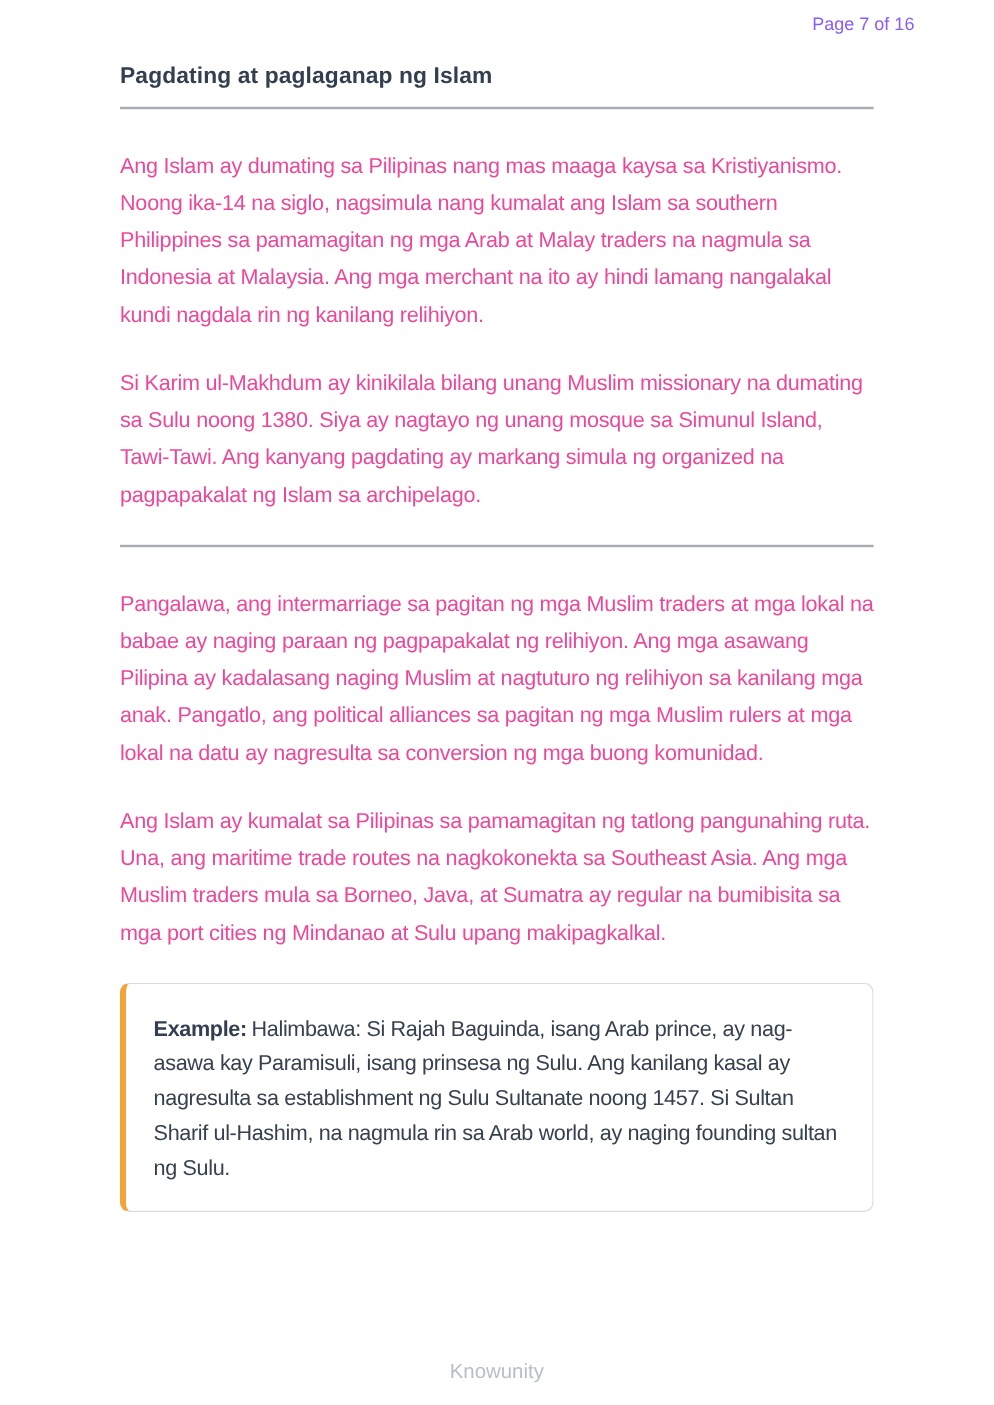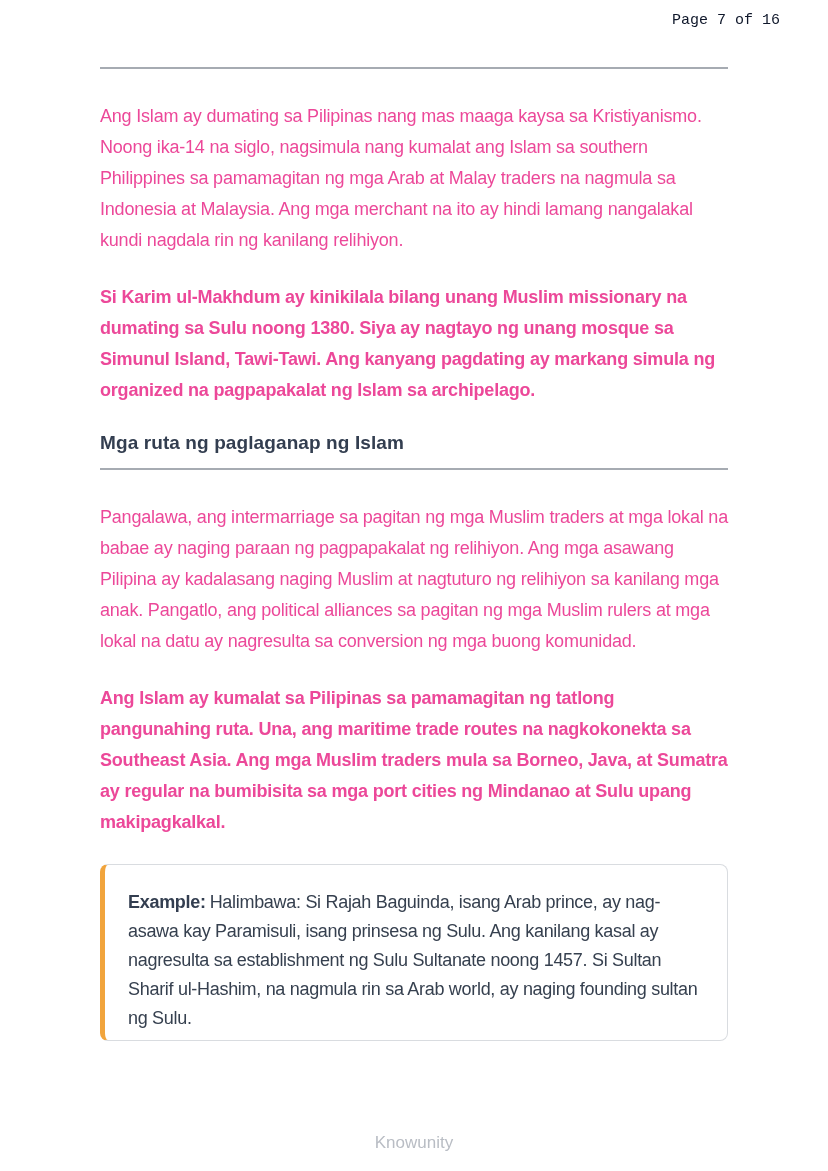--- a/index.html
+++ b/index.html
@@ -17,10 +17,10 @@
   .page-indicator {
     position: absolute;
     top: 12px;
-    right: 48px;
-    font-family: Liberation Mono, monospace;
+    right: 66px;
+    font-family: Liberation Sans, sans-serif;
     font-size: 15px;
-    color: #0f172a;
+    color: #8b5cf6;
   }
   .content {
     padding: 53px 100px 0 100px;

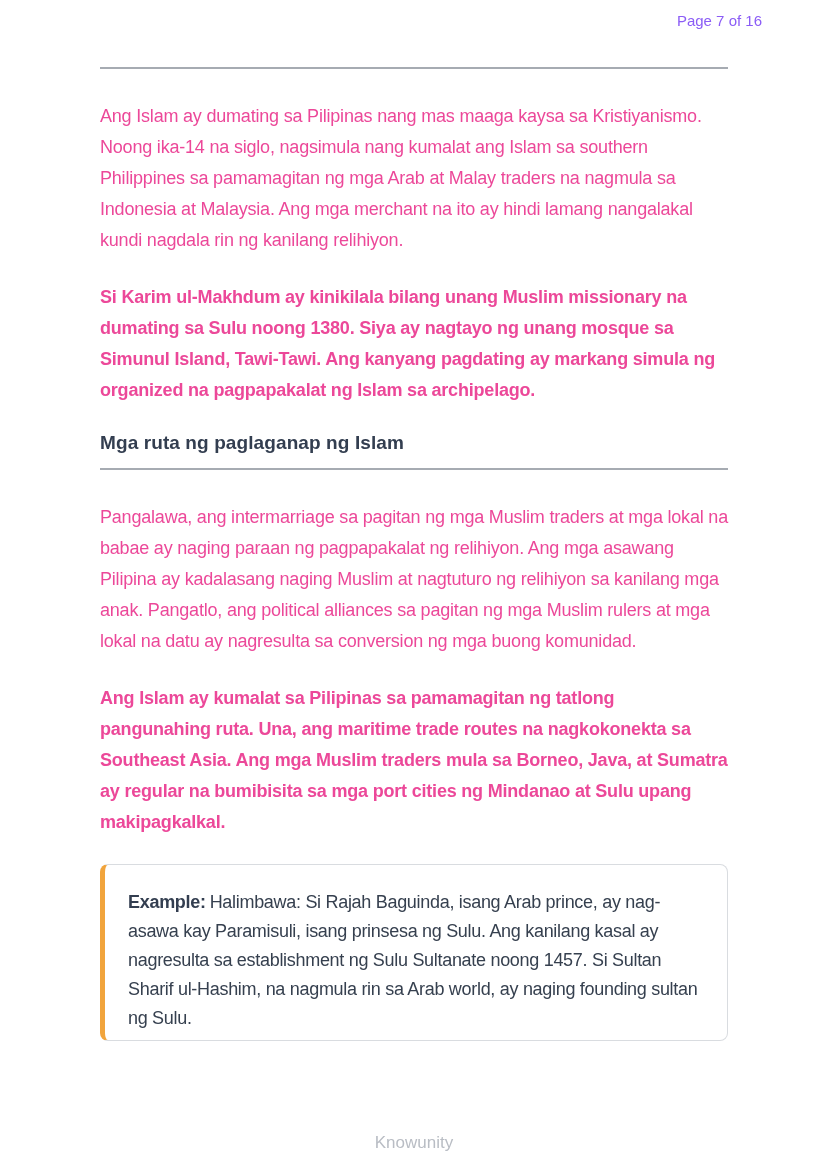--- a/index.html
+++ b/index.html
@@ -93,6 +93,7 @@
 <main class="content">
 
   <section class="section">
+    <h2 class="section-heading">Pagdating at paglaganap ng Islam</h2>
     <div class="rule"></div>
     <p class="body-par">Ang Islam ay dumating sa Pilipinas nang mas maaga kaysa sa Kristiyanismo. Noong ika-14 na siglo, nagsimula nang kumalat ang Islam sa southern Philippines sa pamamagitan ng mga Arab at Malay traders na nagmula sa Indonesia at Malaysia. Ang mga merchant na ito ay hindi lamang nangalakal kundi nagdala rin ng kanilang relihiyon.</p>
     <p class="body-par">Si Karim ul-Makhdum ay kinikilala bilang unang Muslim missionary na dumating sa Sulu noong 1380. Siya ay nagtayo ng unang mosque sa Simunul Island, Tawi-Tawi. Ang kanyang pagdating ay markang simula ng organized na pagpapakalat ng Islam sa archipelago.</p>

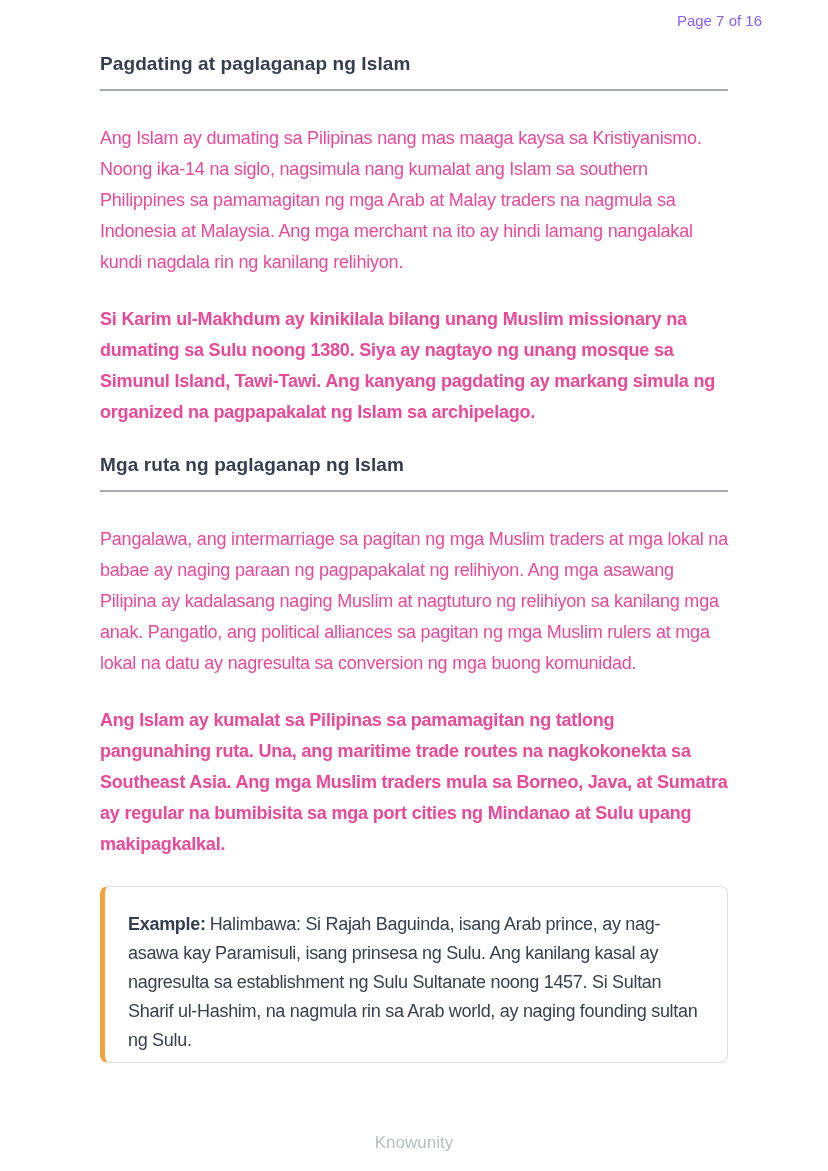--- a/index.html
+++ b/index.html
@@ -52,7 +52,6 @@
   }
   .body-par:last-child {
     margin-bottom: 0;
-    font-weight: bold;
   }
   .example-box {
     margin-top: 26px;

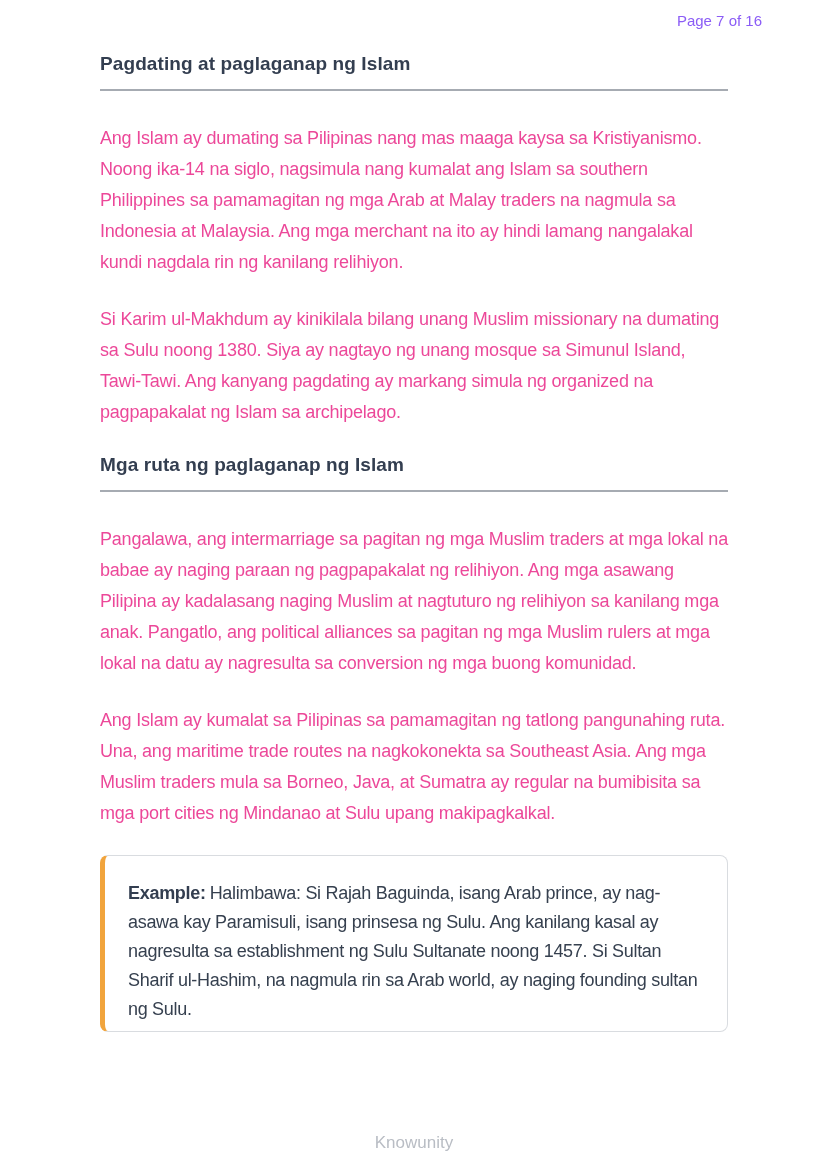--- a/index.html
+++ b/index.html
@@ -99,7 +99,6 @@
   </section>
 
   <section class="section">
-    <h2 class="section-heading">Mga ruta ng paglaganap ng Islam</h2>
     <div class="rule"></div>
     <p class="body-par">Pangalawa, ang intermarriage sa pagitan ng mga Muslim traders at mga lokal na babae ay naging paraan ng pagpapakalat ng relihiyon. Ang mga asawang Pilipina ay kadalasang naging Muslim at nagtuturo ng relihiyon sa kanilang mga anak. Pangatlo, ang political alliances sa pagitan ng mga Muslim rulers at mga lokal na datu ay nagresulta sa conversion ng mga buong komunidad.</p>
     <p class="body-par">Ang Islam ay kumalat sa Pilipinas sa pamamagitan ng tatlong pangunahing ruta. Una, ang maritime trade routes na nagkokonekta sa Southeast Asia. Ang mga Muslim traders mula sa Borneo, Java, at Sumatra ay regular na bumibisita sa mga port cities ng Mindanao at Sulu upang makipagkalkal.</p>

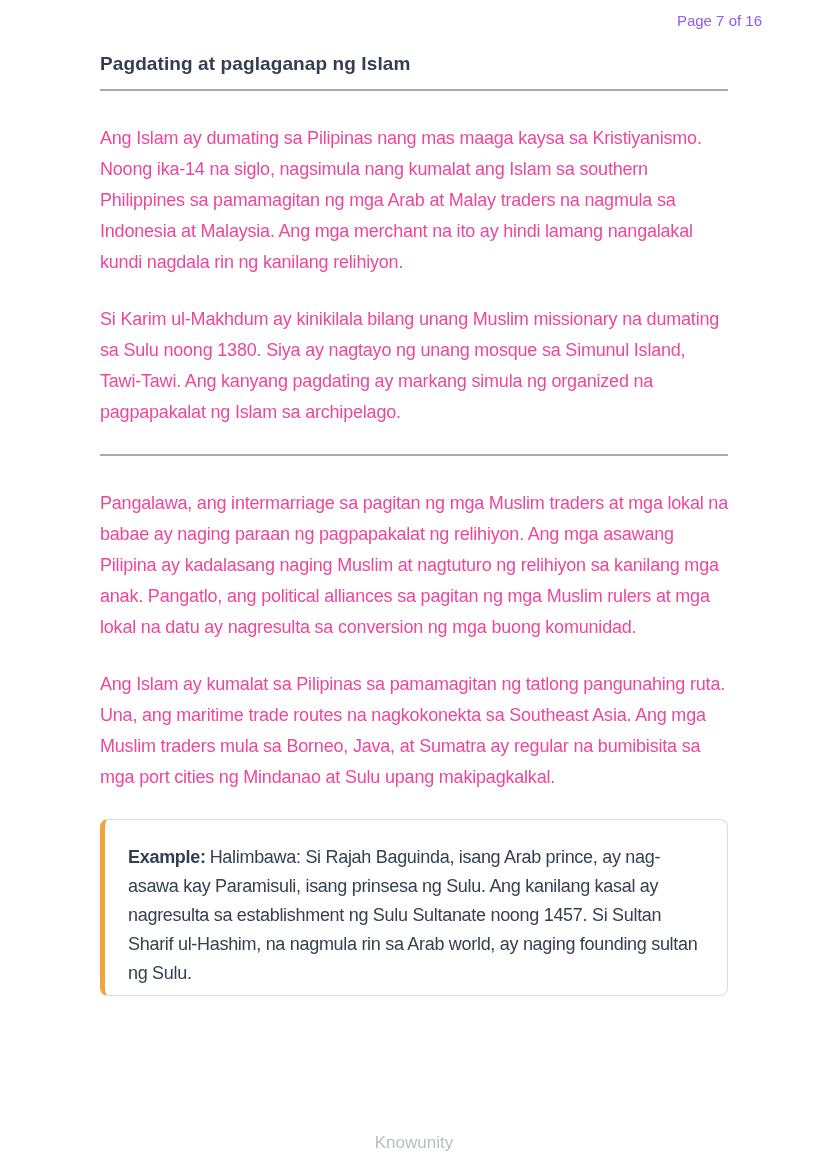--- a/index.html
+++ b/index.html
@@ -58,7 +58,7 @@
     border: 1px solid #d9dce0;
     border-left: 5px solid #f1a43c;
     border-radius: 8px;
-    padding: 23px 20px 7px 23px;
+    padding: 23px 20px 21px 23px;
     box-sizing: border-box;
     width: 628px;
   }

